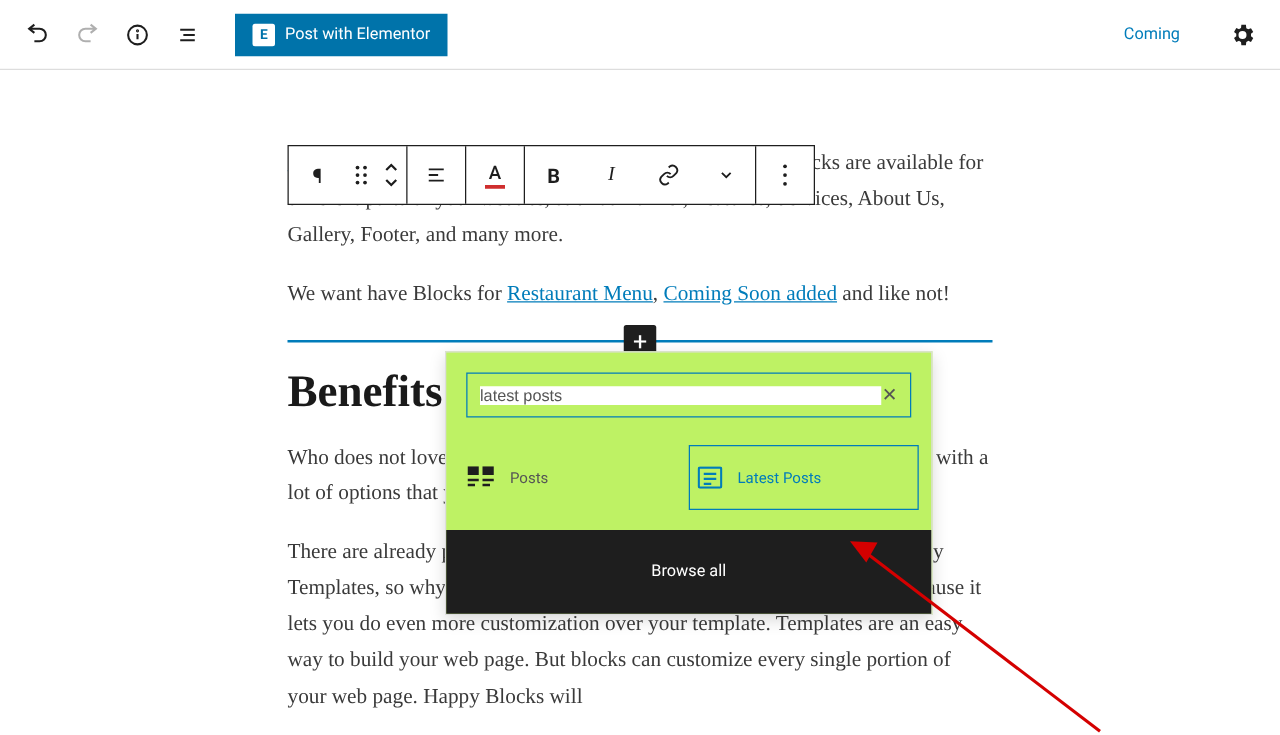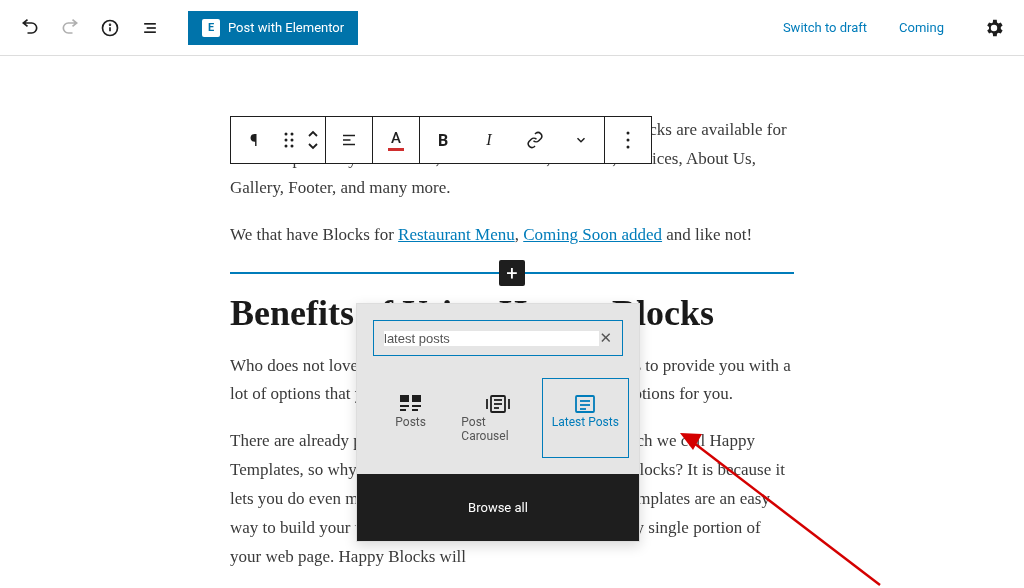--- a/index.html
+++ b/index.html
@@ -75,7 +75,6 @@
     </div>
   </div>
   <div class="topbar-right">
-    <span class="link-btn">Switch to draft</span>
     <span class="link-btn">Coming</span>
     <div class="icon-btn gear">
         <svg width="22" height="22" viewBox="0 0 24 24" fill="currentColor">

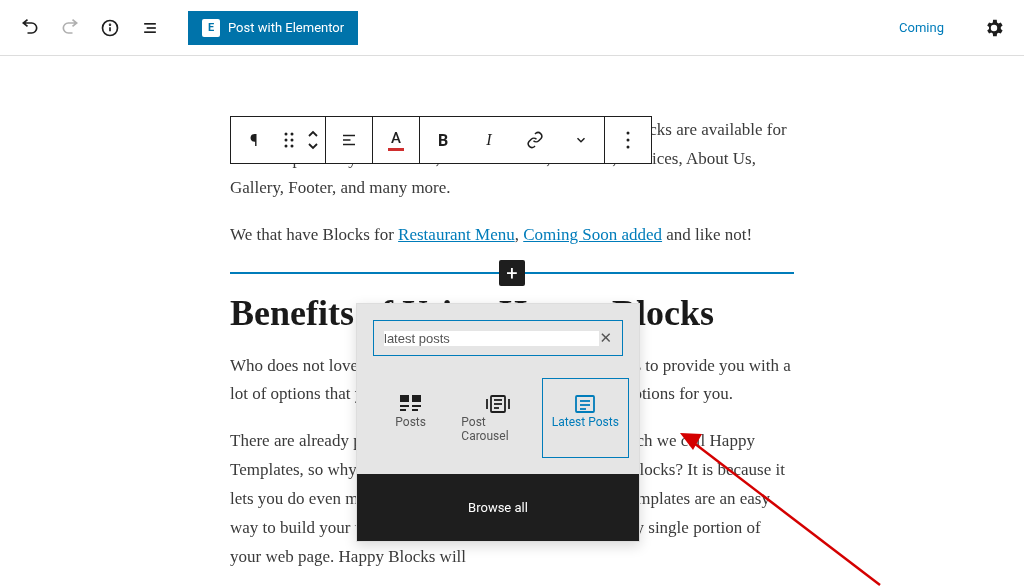--- a/index.html
+++ b/index.html
@@ -146,7 +146,7 @@
 
   <p class="para first-para"><a href="#">designed blocks</a><span>. More blocks will be added in the future. Blocks are available for different parts of your website, such as Banner, Features, Services, About Us, Gallery, Footer, and many more.</span></p>
 
-  <p class="para"><span>We that have Blocks for </span><a href="#">Restaurant Menu</a><span>, </span><a href="#">Coming Soon added</a><span> and like not!</span></p>
+  <p class="para"><span>We want have Blocks for </span><a href="#">Restaurant Menu</a><span>, </span><a href="#">Coming Soon added</a><span> and like not!</span></p>
 
   <div class="insert-line">
     <div class="insert-btn">+</div>

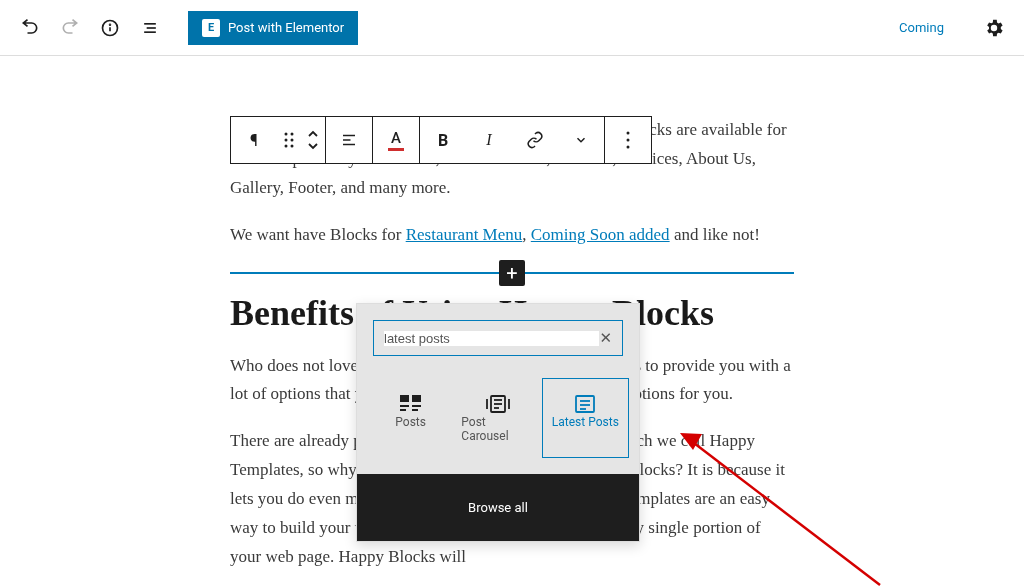--- a/index.html
+++ b/index.html
@@ -25,7 +25,7 @@
 .heading{font-family:Georgia,serif;font-size:36px;font-weight:bold;color:#1a1a1a;margin-top:18px}
 .insert-line{position:relative;border-top:2px solid #007cba;margin-top:22px}
 .insert-btn{position:absolute;left:50%;top:-14px;transform:translateX(-50%);width:26px;height:26px;background:#1e1e1e;color:#fff;display:flex;align-items:center;justify-content:center;cursor:pointer;font-size:20px;border-radius:2px}
-.inserter{position:absolute;top:303px;left:356px;width:284px;background:#e5e5e5;border:1px solid #ddd;box-shadow:0 4px 12px rgba(0,0,0,0.15);z-index:10}
+.inserter{position:absolute;top:281px;left:356px;width:390px;background:#bef264;border:1px solid #ddd;box-shadow:0 4px 12px rgba(0,0,0,0.15);z-index:10}
 .inserter-search{margin:16px;border:1.5px solid #007cba;display:flex;align-items:center;padding:8px 10px}
 .inserter-search input{border:none;outline:none;font-size:13px;flex:1;color:#555}
 .inserter-search .close{cursor:pointer;font-size:15px;color:#555}

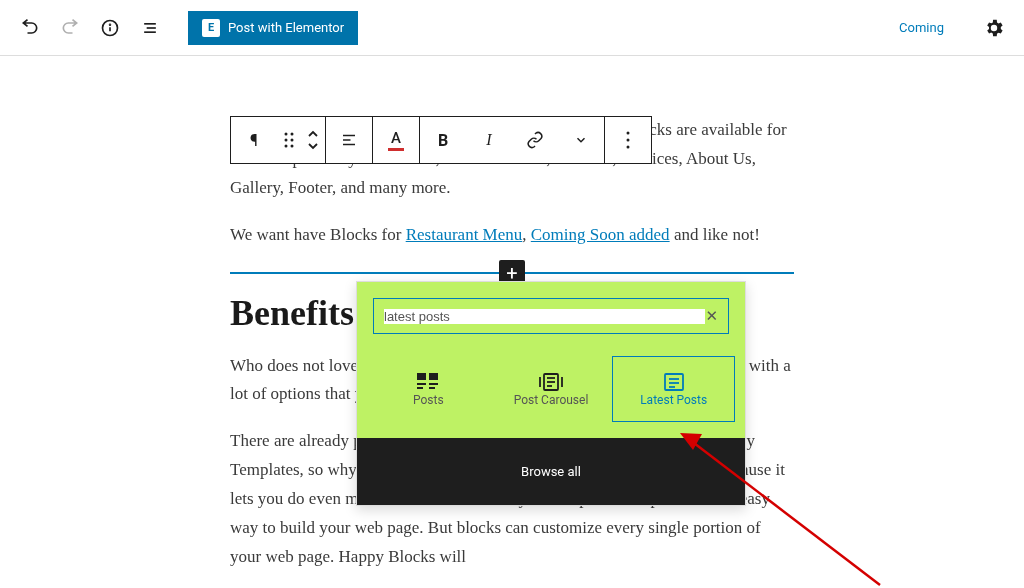--- a/index.html
+++ b/index.html
@@ -30,7 +30,7 @@
 .inserter-search input{border:none;outline:none;font-size:13px;flex:1;color:#555}
 .inserter-search .close{cursor:pointer;font-size:15px;color:#555}
 .inserter-results{display:flex;padding:6px 10px 16px;gap:0}
-.block-item{flex:1;display:flex;flex-direction:column;align-items:center;padding:14px 6px;cursor:pointer;border:1px solid transparent;}
+.block-item{flex:1;display:flex;flex-direction:row;align-items:center;padding:14px 6px;cursor:pointer;border:1px solid transparent;gap:12px}
 .block-item.selected{border:1px solid #007cba}
 .block-item .bi-icon{height:22px;display:flex;align-items:center;justify-content:center;color:#1e1e1e}
 .block-item.selected .bi-icon{color:#007cba}

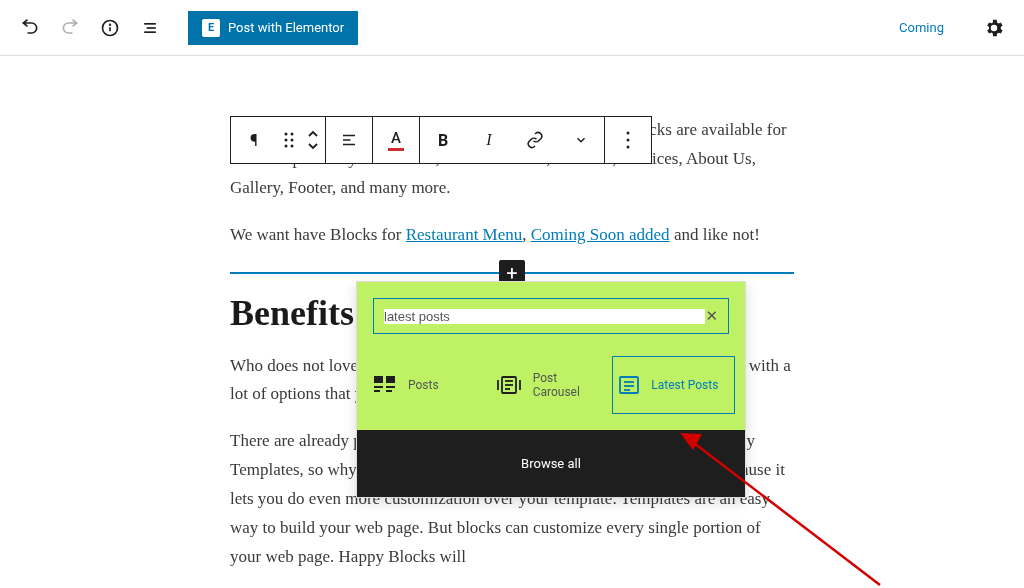--- a/index.html
+++ b/index.html
@@ -178,19 +178,6 @@
         </span>
       <span class="bi-label">Posts</span>
     </div>
-    <div class="block-item">
-      <span class="bi-icon">
-          <svg width="24" height="18" viewBox="0 0 24 18" fill="none" stroke="currentColor" stroke-width="1.8">
-            <rect x="5" y="1" width="14" height="16" rx="1"></rect>
-            <line x1="8" y1="5" x2="16" y2="5"></line>
-            <line x1="8" y1="9" x2="16" y2="9"></line>
-            <line x1="8" y1="13" x2="13" y2="13"></line>
-            <line x1="1" y1="4" x2="1" y2="14"></line>
-            <line x1="23" y1="4" x2="23" y2="14"></line>
-          </svg>
-        </span>
-      <span class="bi-label">Post Carousel</span>
-    </div>
     <div class="block-item selected">
       <span class="bi-icon">
           <svg width="20" height="18" viewBox="0 0 20 18" fill="none" stroke="currentColor" stroke-width="1.8">

